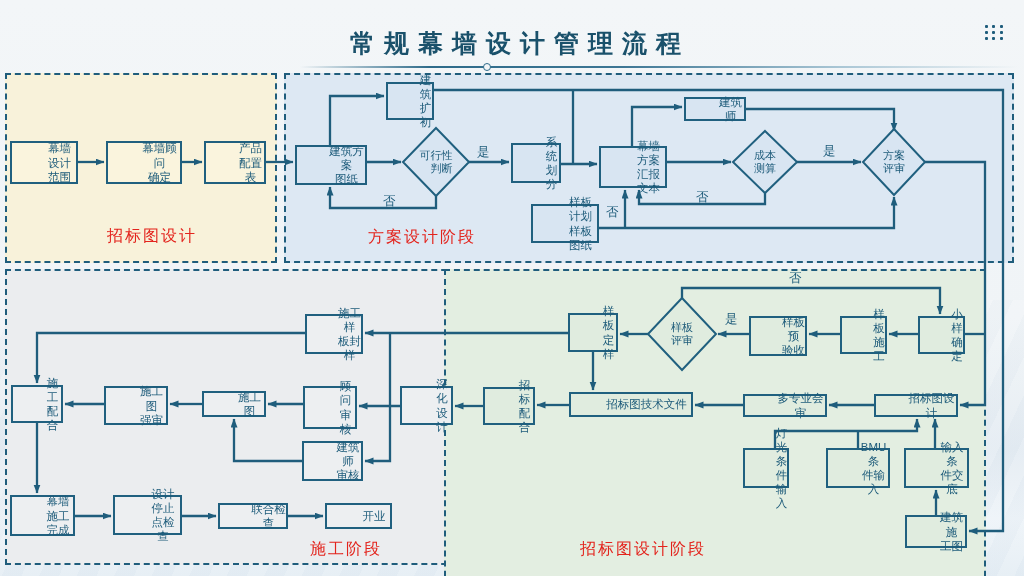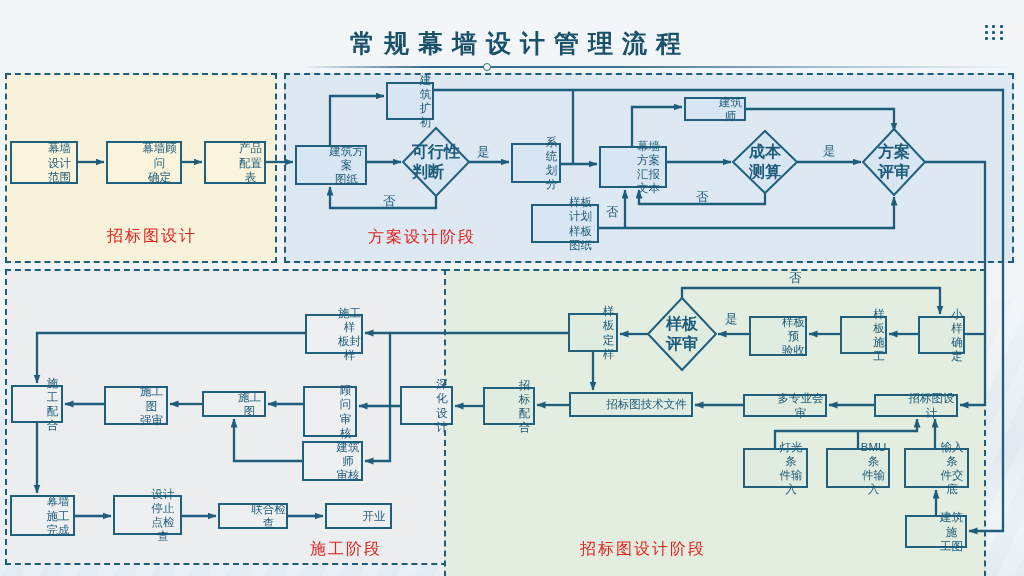--- a/index.html
+++ b/index.html
@@ -25,8 +25,8 @@
   .node{position:absolute;box-sizing:border-box;border:2px solid #20607f;color:#1d5b7a;
     display:flex;align-items:center;justify-content:center;text-align:center;
     font-size:11.5px;line-height:1.22;white-space:pre-line;z-index:3;padding-left:31px;}
-  .dlabel{position:absolute;display:flex;align-items:center;justify-content:center;text-align:left;
-    color:#1d5b7a;font-size:16px;line-height:1.22;white-space:pre-line;z-index:3;pointer-events:none;font-weight:bold;}
+  .dlabel{position:absolute;display:flex;align-items:center;justify-content:center;text-align:right;
+    color:#1d5b7a;font-size:11px;line-height:1.22;white-space:pre-line;z-index:3;pointer-events:none;}
   .edge-label{position:absolute;color:#1d5b7a;font-size:12.5px;z-index:3;}
   .f1{background:#faf4dd;}
   .f2{background:#d8e5f2;}

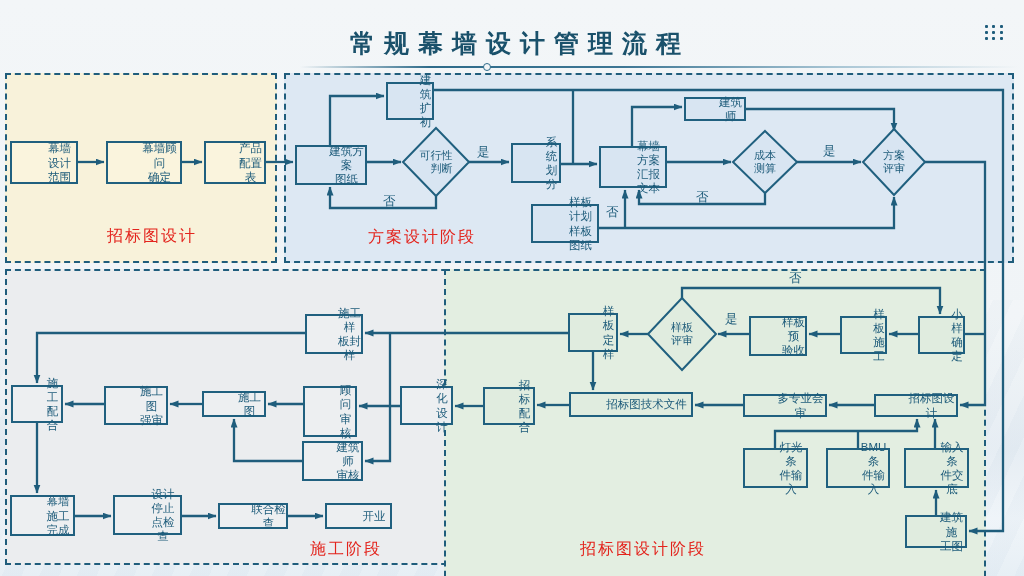--- a/index.html
+++ b/index.html
@@ -164,7 +164,7 @@
   <div class="node f3" style="left:104px;top:386px;width:64px;height:39px;">施工图
 强审</div>
   <div class="node f3" style="left:202px;top:391px;width:64px;height:26px;">施工图</div>
-  <div class="node f3" style="left:303px;top:386px;width:54px;height:51px;">顾问
+  <div class="node f3" style="left:303px;top:386px;width:54px;height:43px;">顾问
 审核</div>
   <div class="node f3" style="left:400px;top:386px;width:53px;height:39px;">深化
 设计</div>

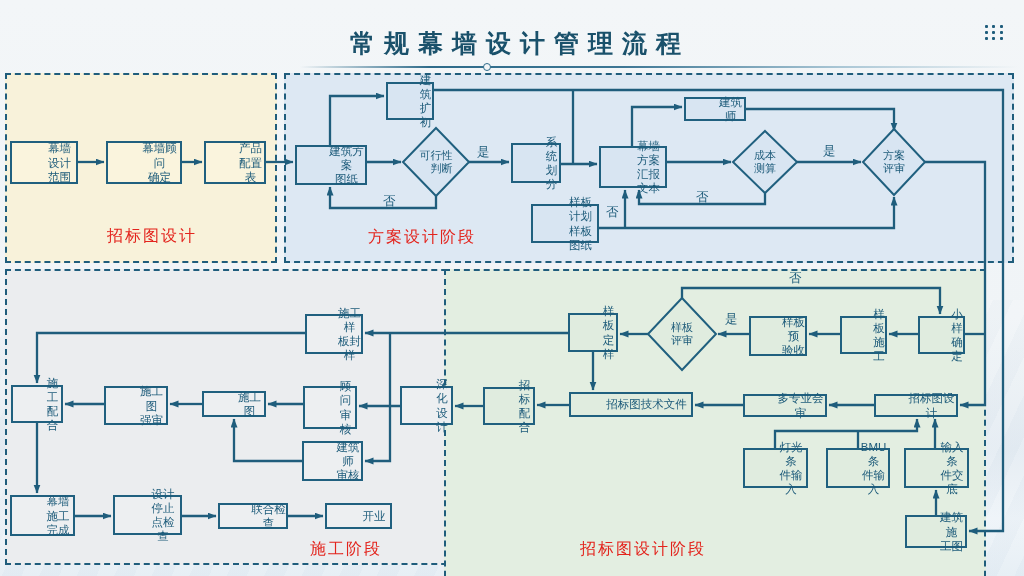--- a/index.html
+++ b/index.html
@@ -190,7 +190,7 @@
 施工</div>
   <div class="node f4" style="left:918px;top:316px;width:47px;height:38px;">小样
 确定</div>
-  <div class="node f4" style="left:743px;top:448px;width:65px;height:40px;">灯光条
+  <div class="node f4" style="left:743px;top:448px;width:46px;height:40px;">灯光条
 件输入</div>
   <div class="node f4" style="left:826px;top:448px;width:64px;height:40px;">BMU条
 件输入</div>

